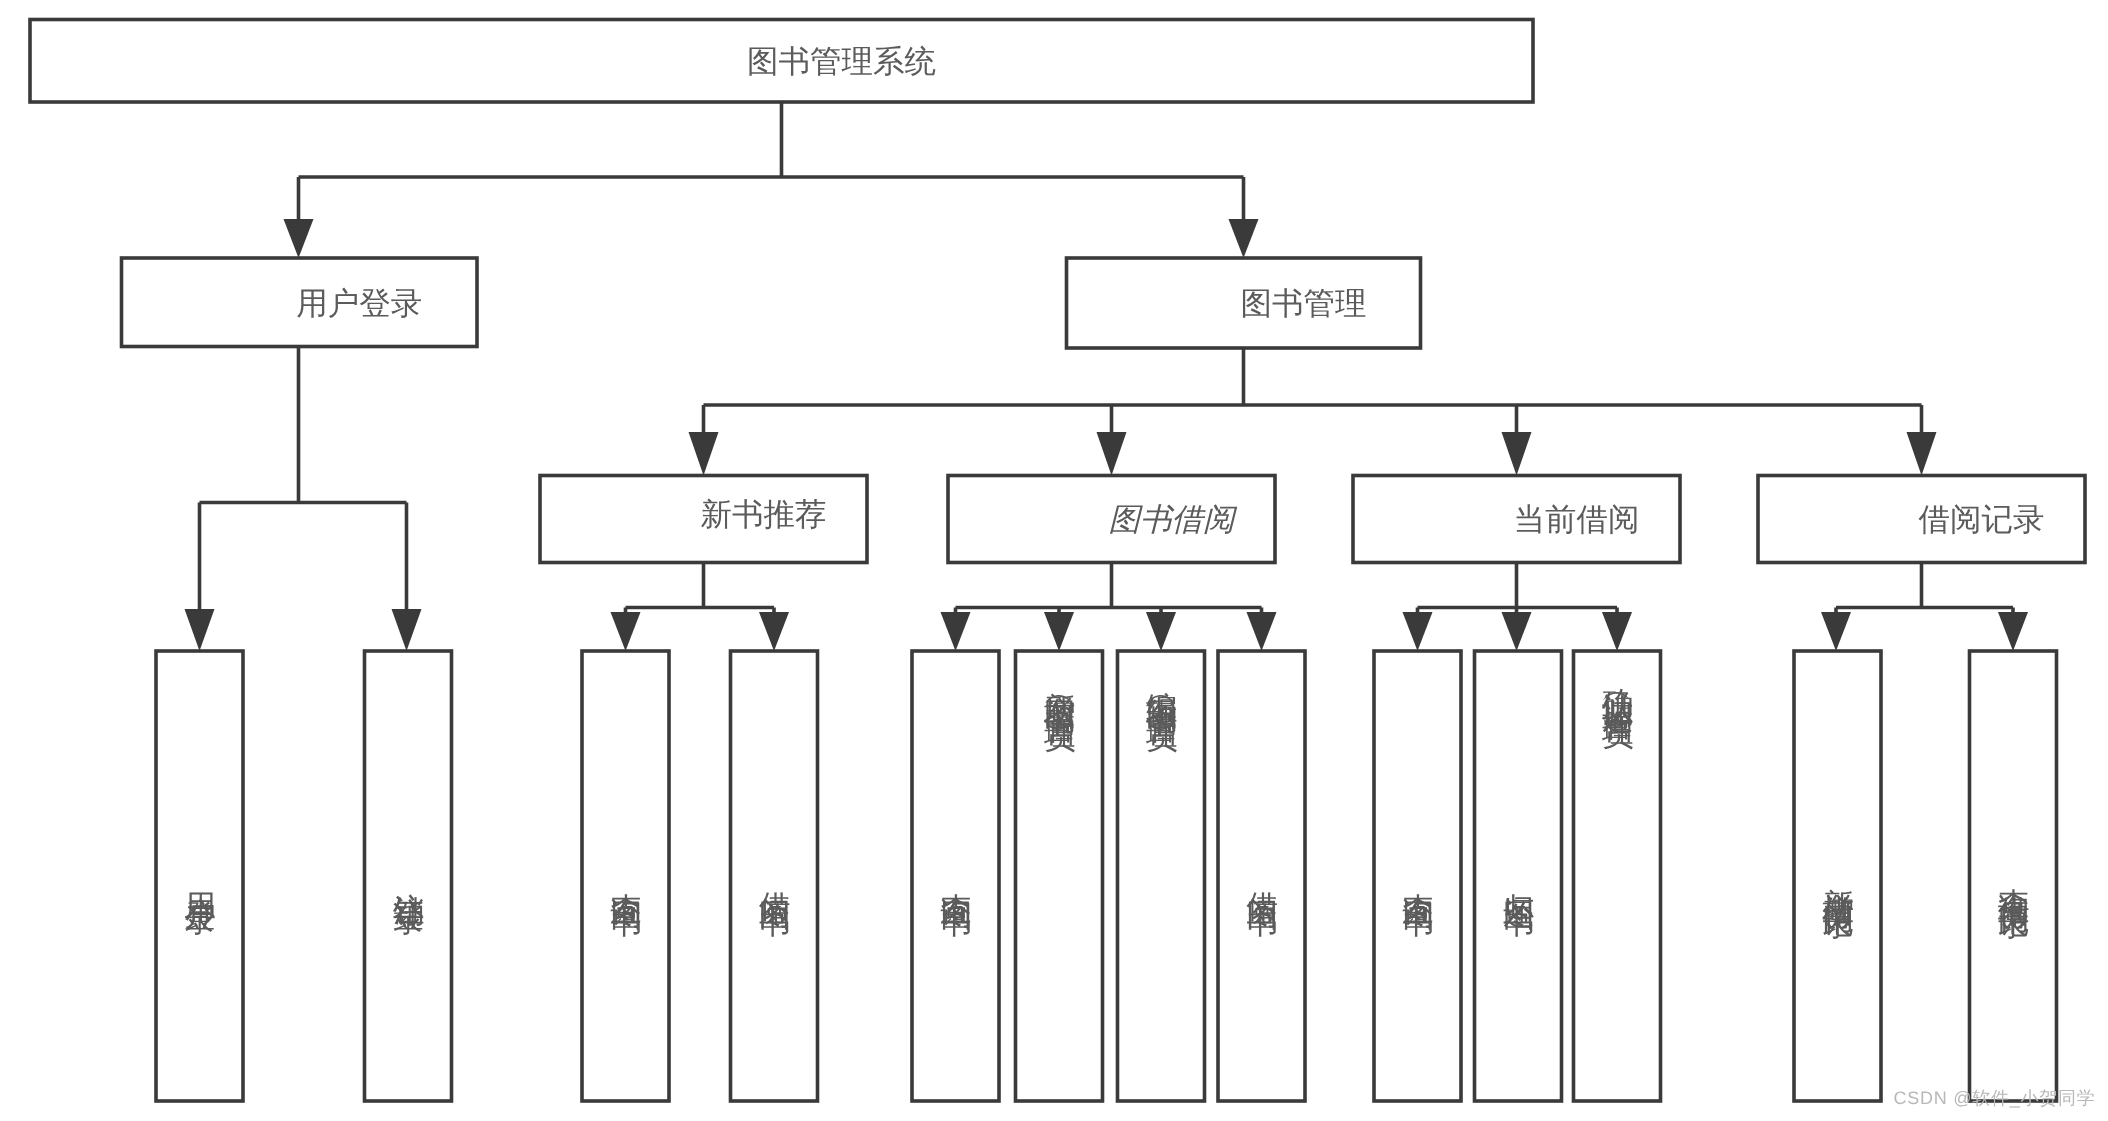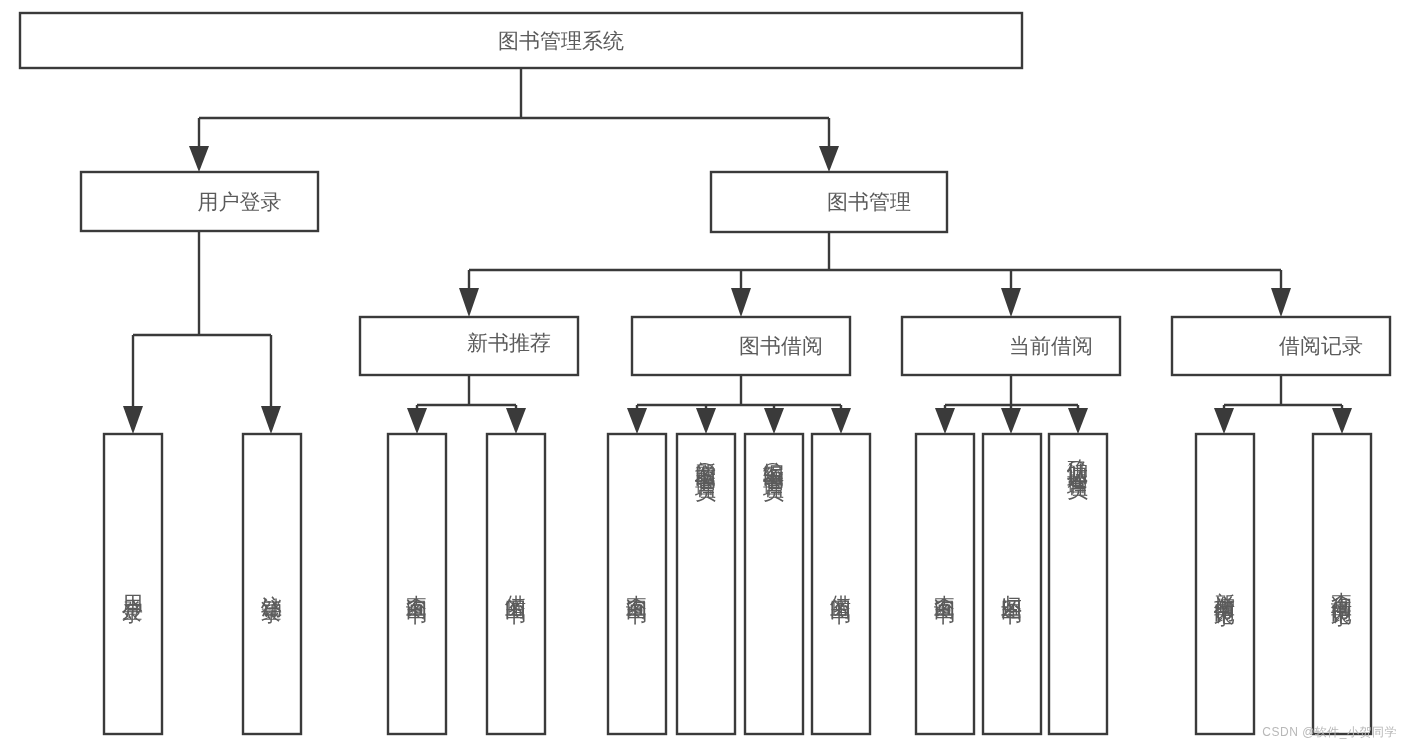--- a/index.html
+++ b/index.html
@@ -204,7 +204,7 @@
   <div class="hlabel-box" style="left:360px; top:317px; width:218px; height:52px;">
     <span class="hlabel-text">新书推荐</span>
   </div>
-  <div class="hlabel-box" style="left:632px; top:317px; width:218px; height:58px;">
+  <div class="hlabel-box" style="left:632px; top:317px; width:218px; height:58px;font-style:italic;">
     <span class="hlabel-text">图书借阅</span>
   </div>
   <div class="hlabel-box" style="left:902px; top:317px; width:218px; height:58px;align-items:center;">

